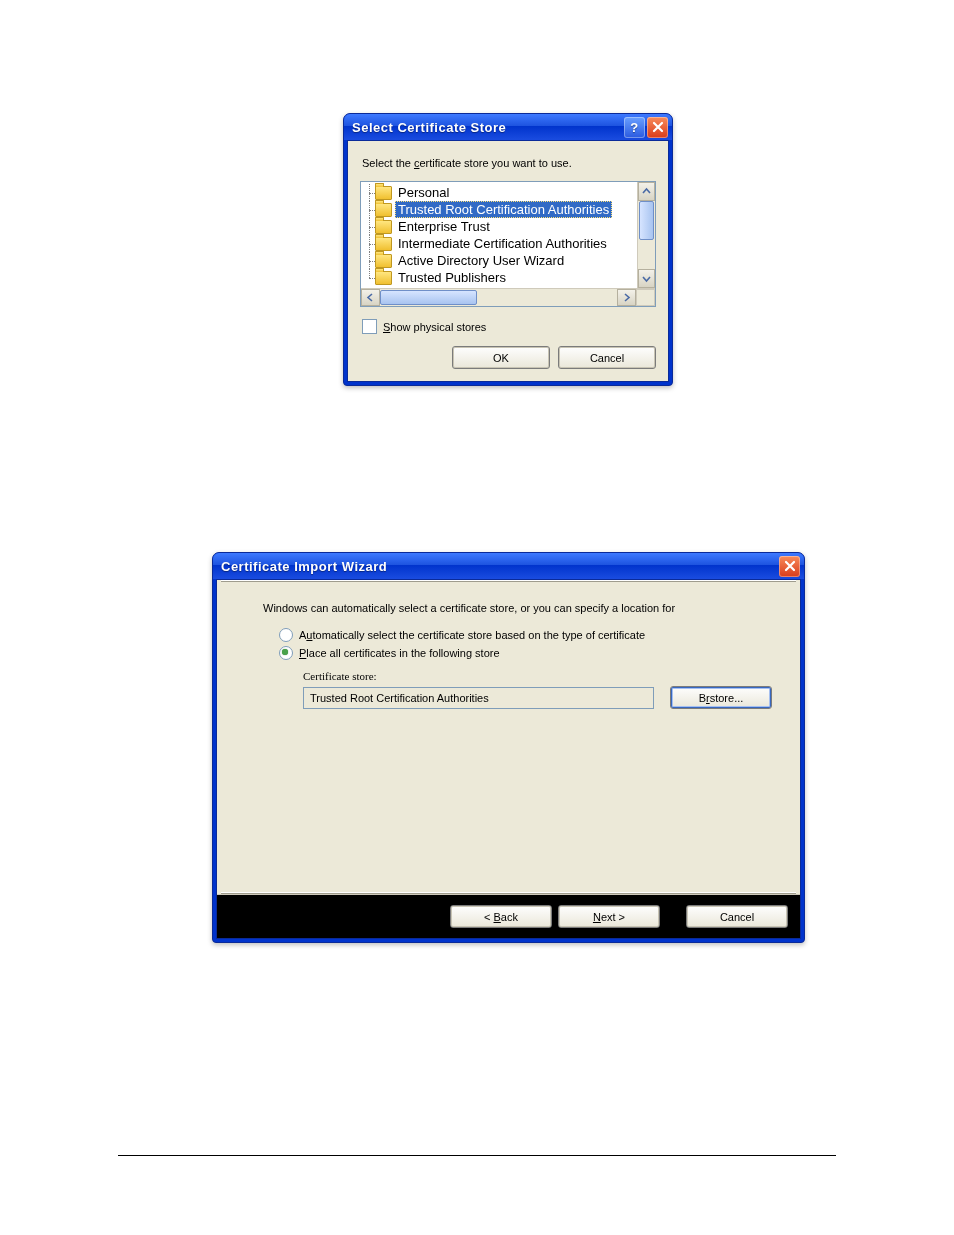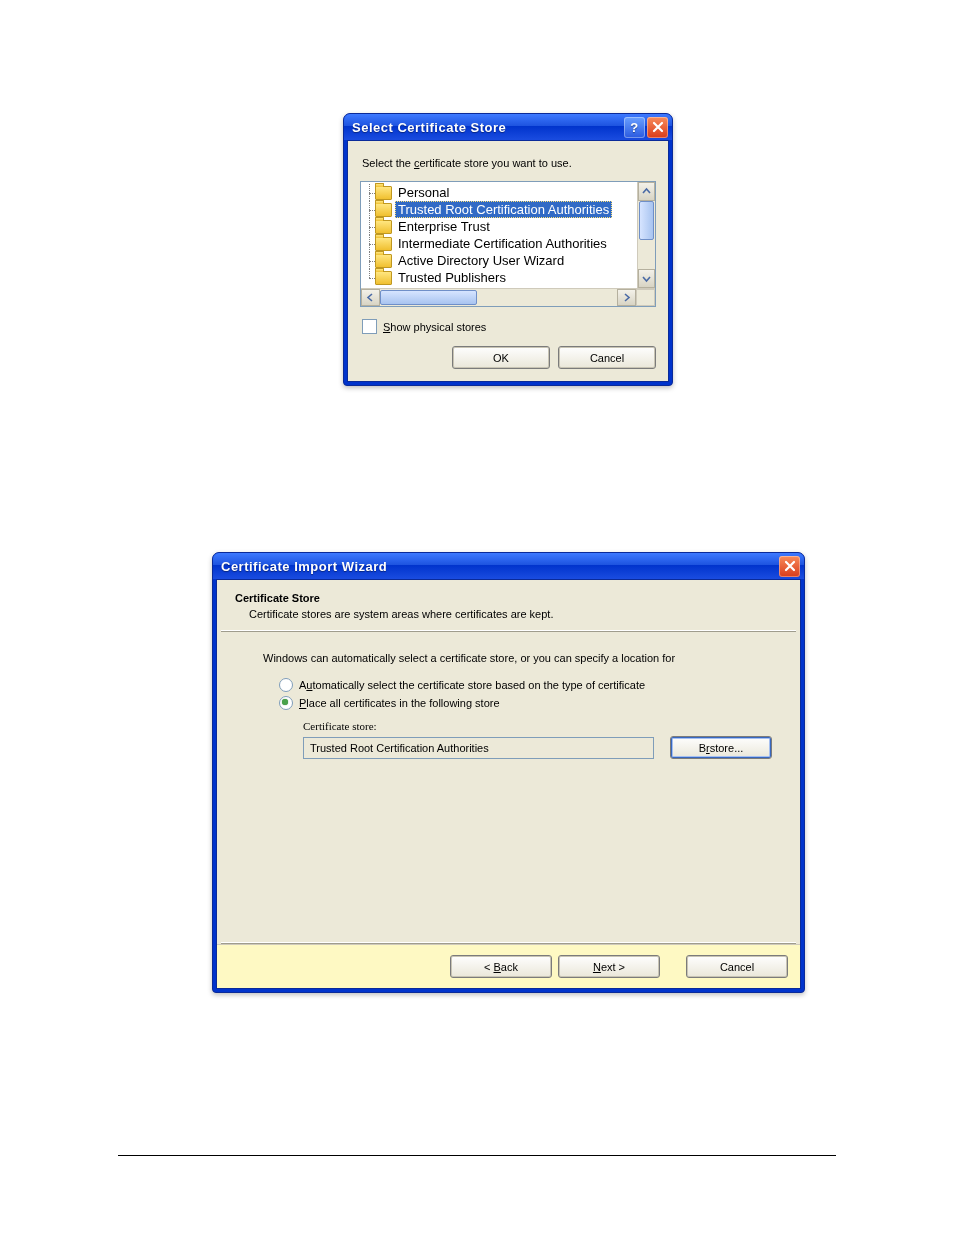--- a/index.html
+++ b/index.html
@@ -370,10 +370,6 @@
     </div>
   </div>
   <div class="client">
-    <div class="wiz-header">
-      <h1>Certificate Store</h1>
-      <p>Certificate stores are system areas where certificates are kept.</p>
-    </div>
     <div class="wiz-sep"></div>
     <div class="wiz-body">
       <div class="wiz-text">Windows can automatically select a certificate store, or you can specify a location for</div>

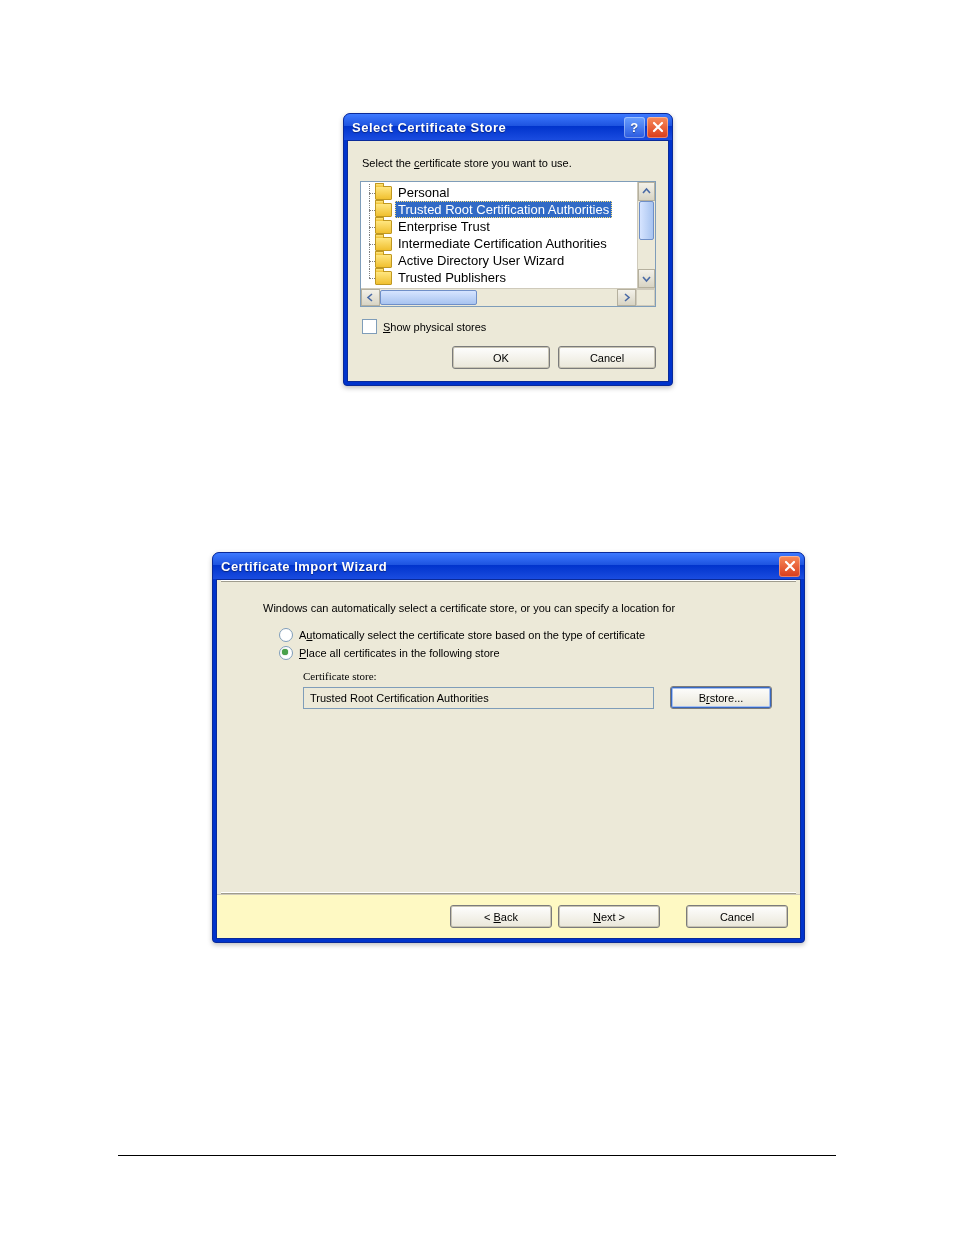--- a/index.html
+++ b/index.html
@@ -246,7 +246,7 @@
     border-top: 1px solid #cfcabb;
     padding: 10px 12px;
     display:flex; justify-content:flex-end; gap:6px;
-    background:#fef9c3;
+    background:#000000;
   }
   .wiz-footer .gap { width:14px; }
   .wiz-footer .xp-btn { min-width: 80px; }

